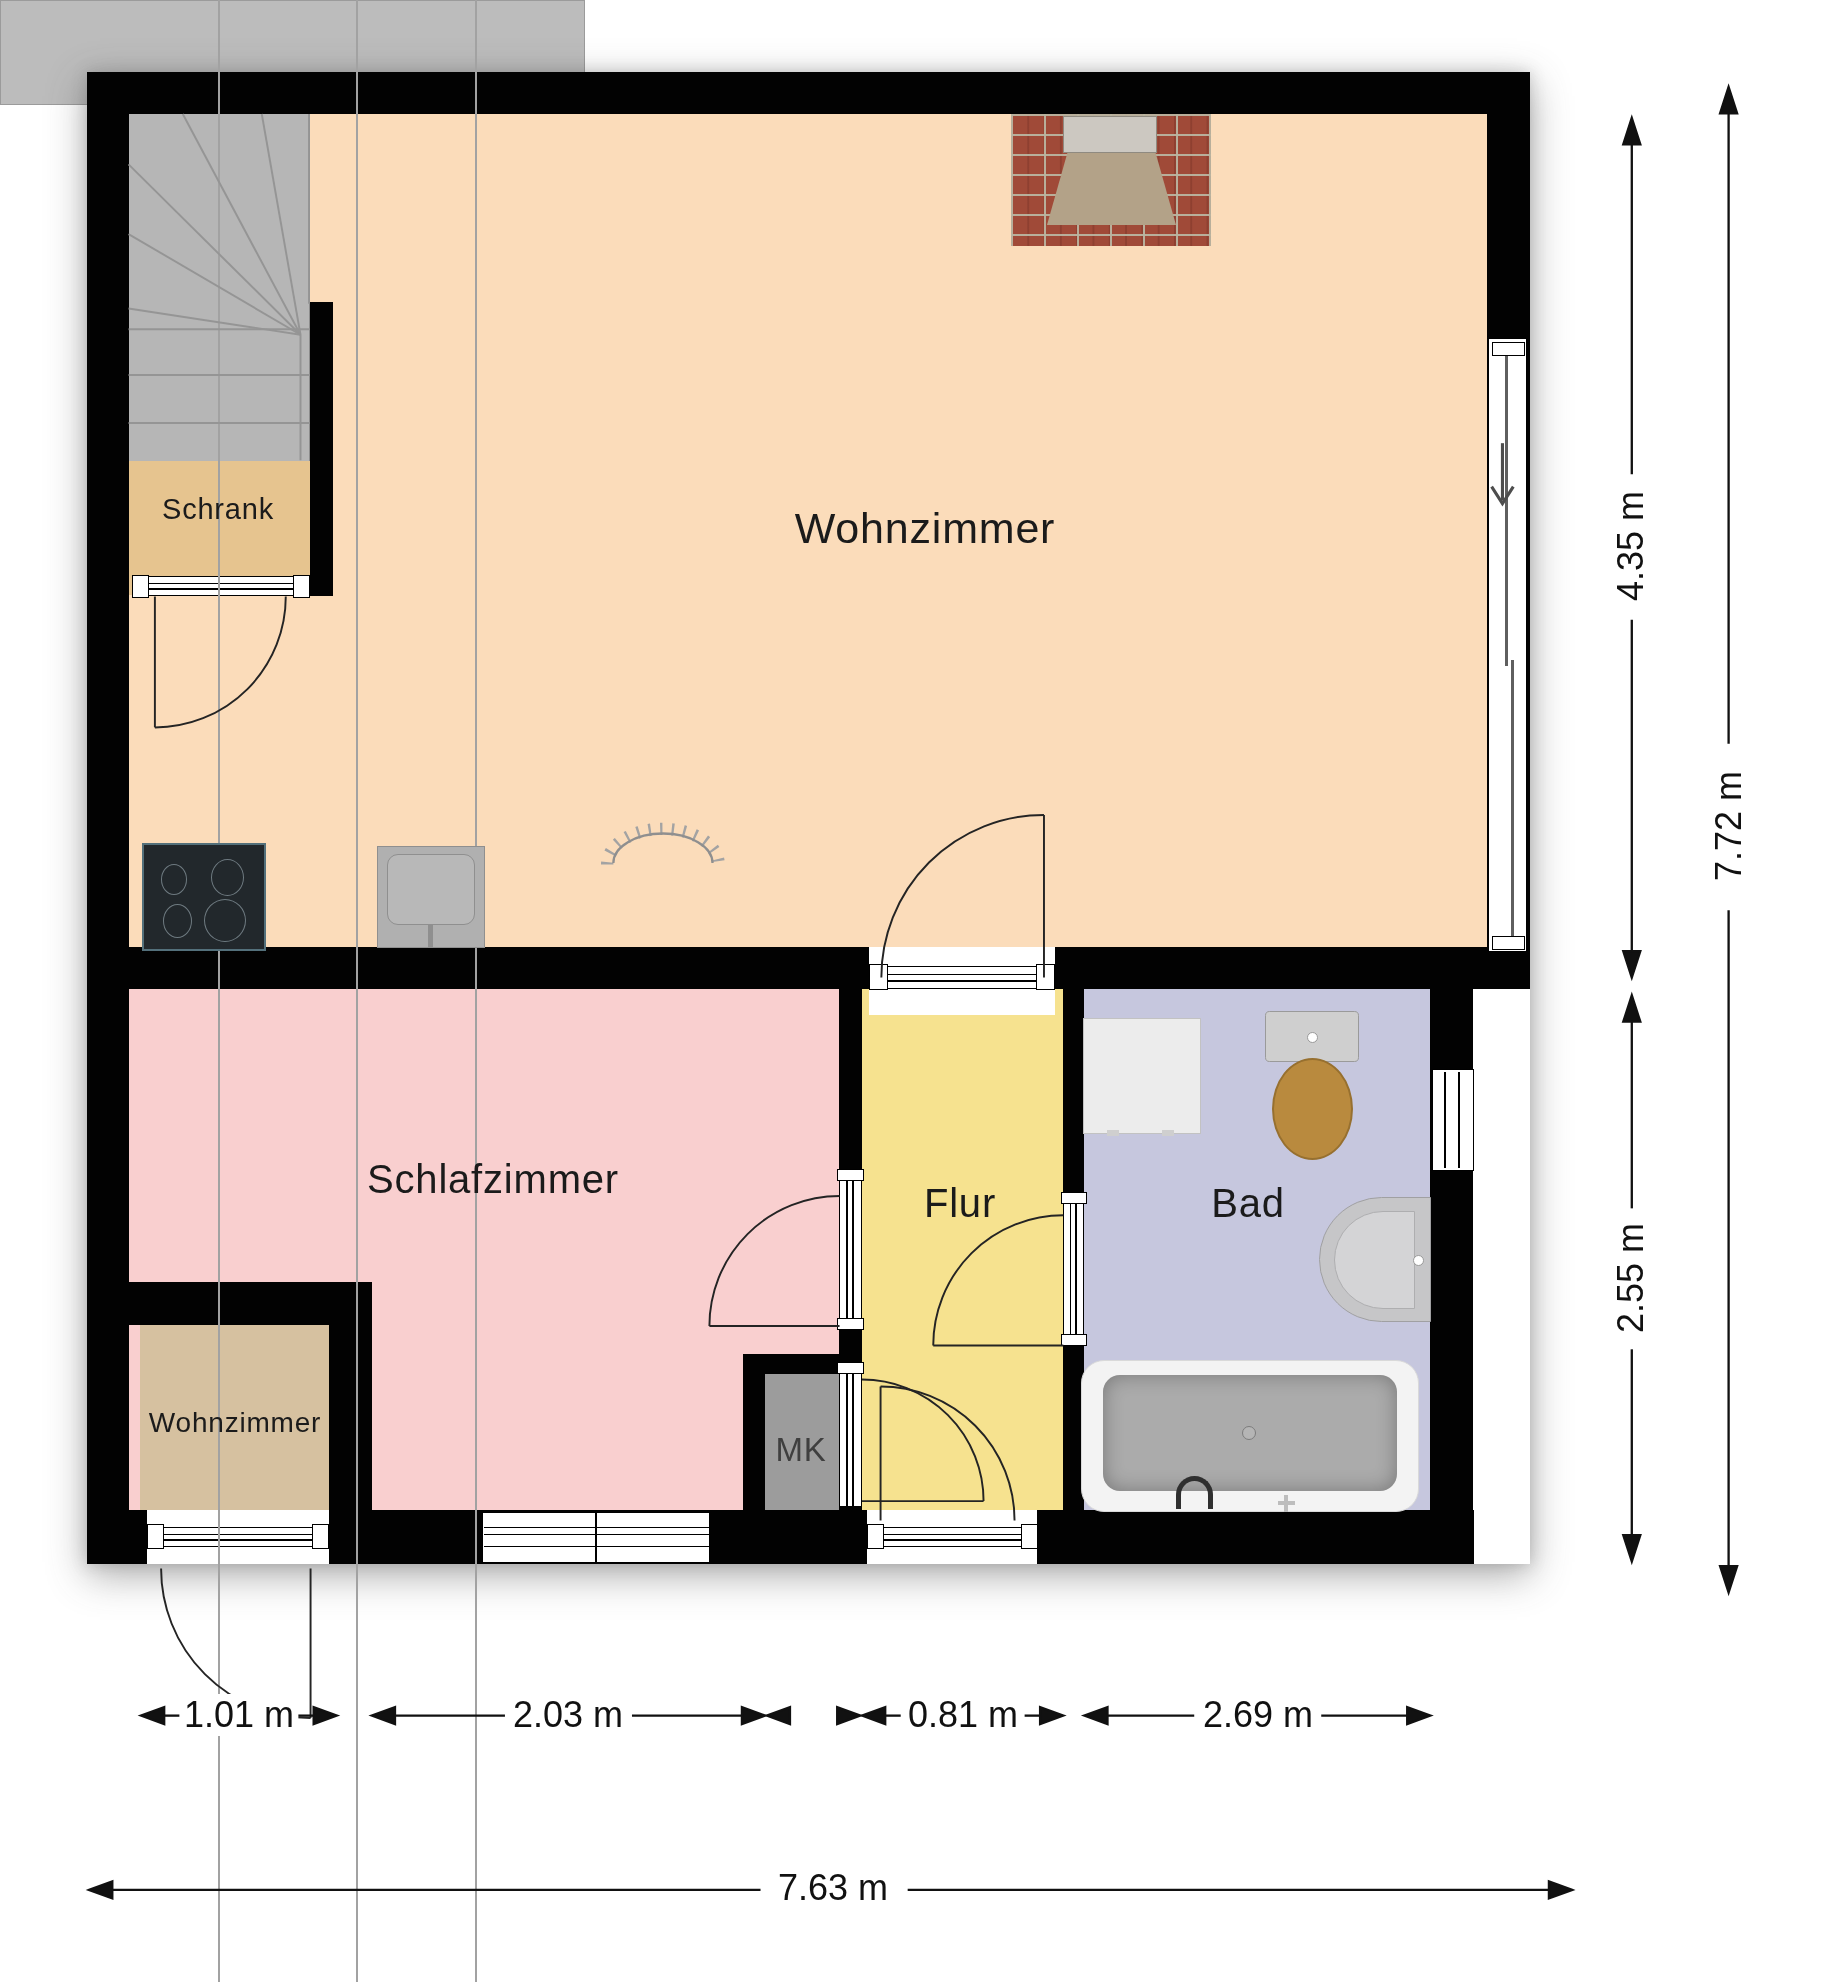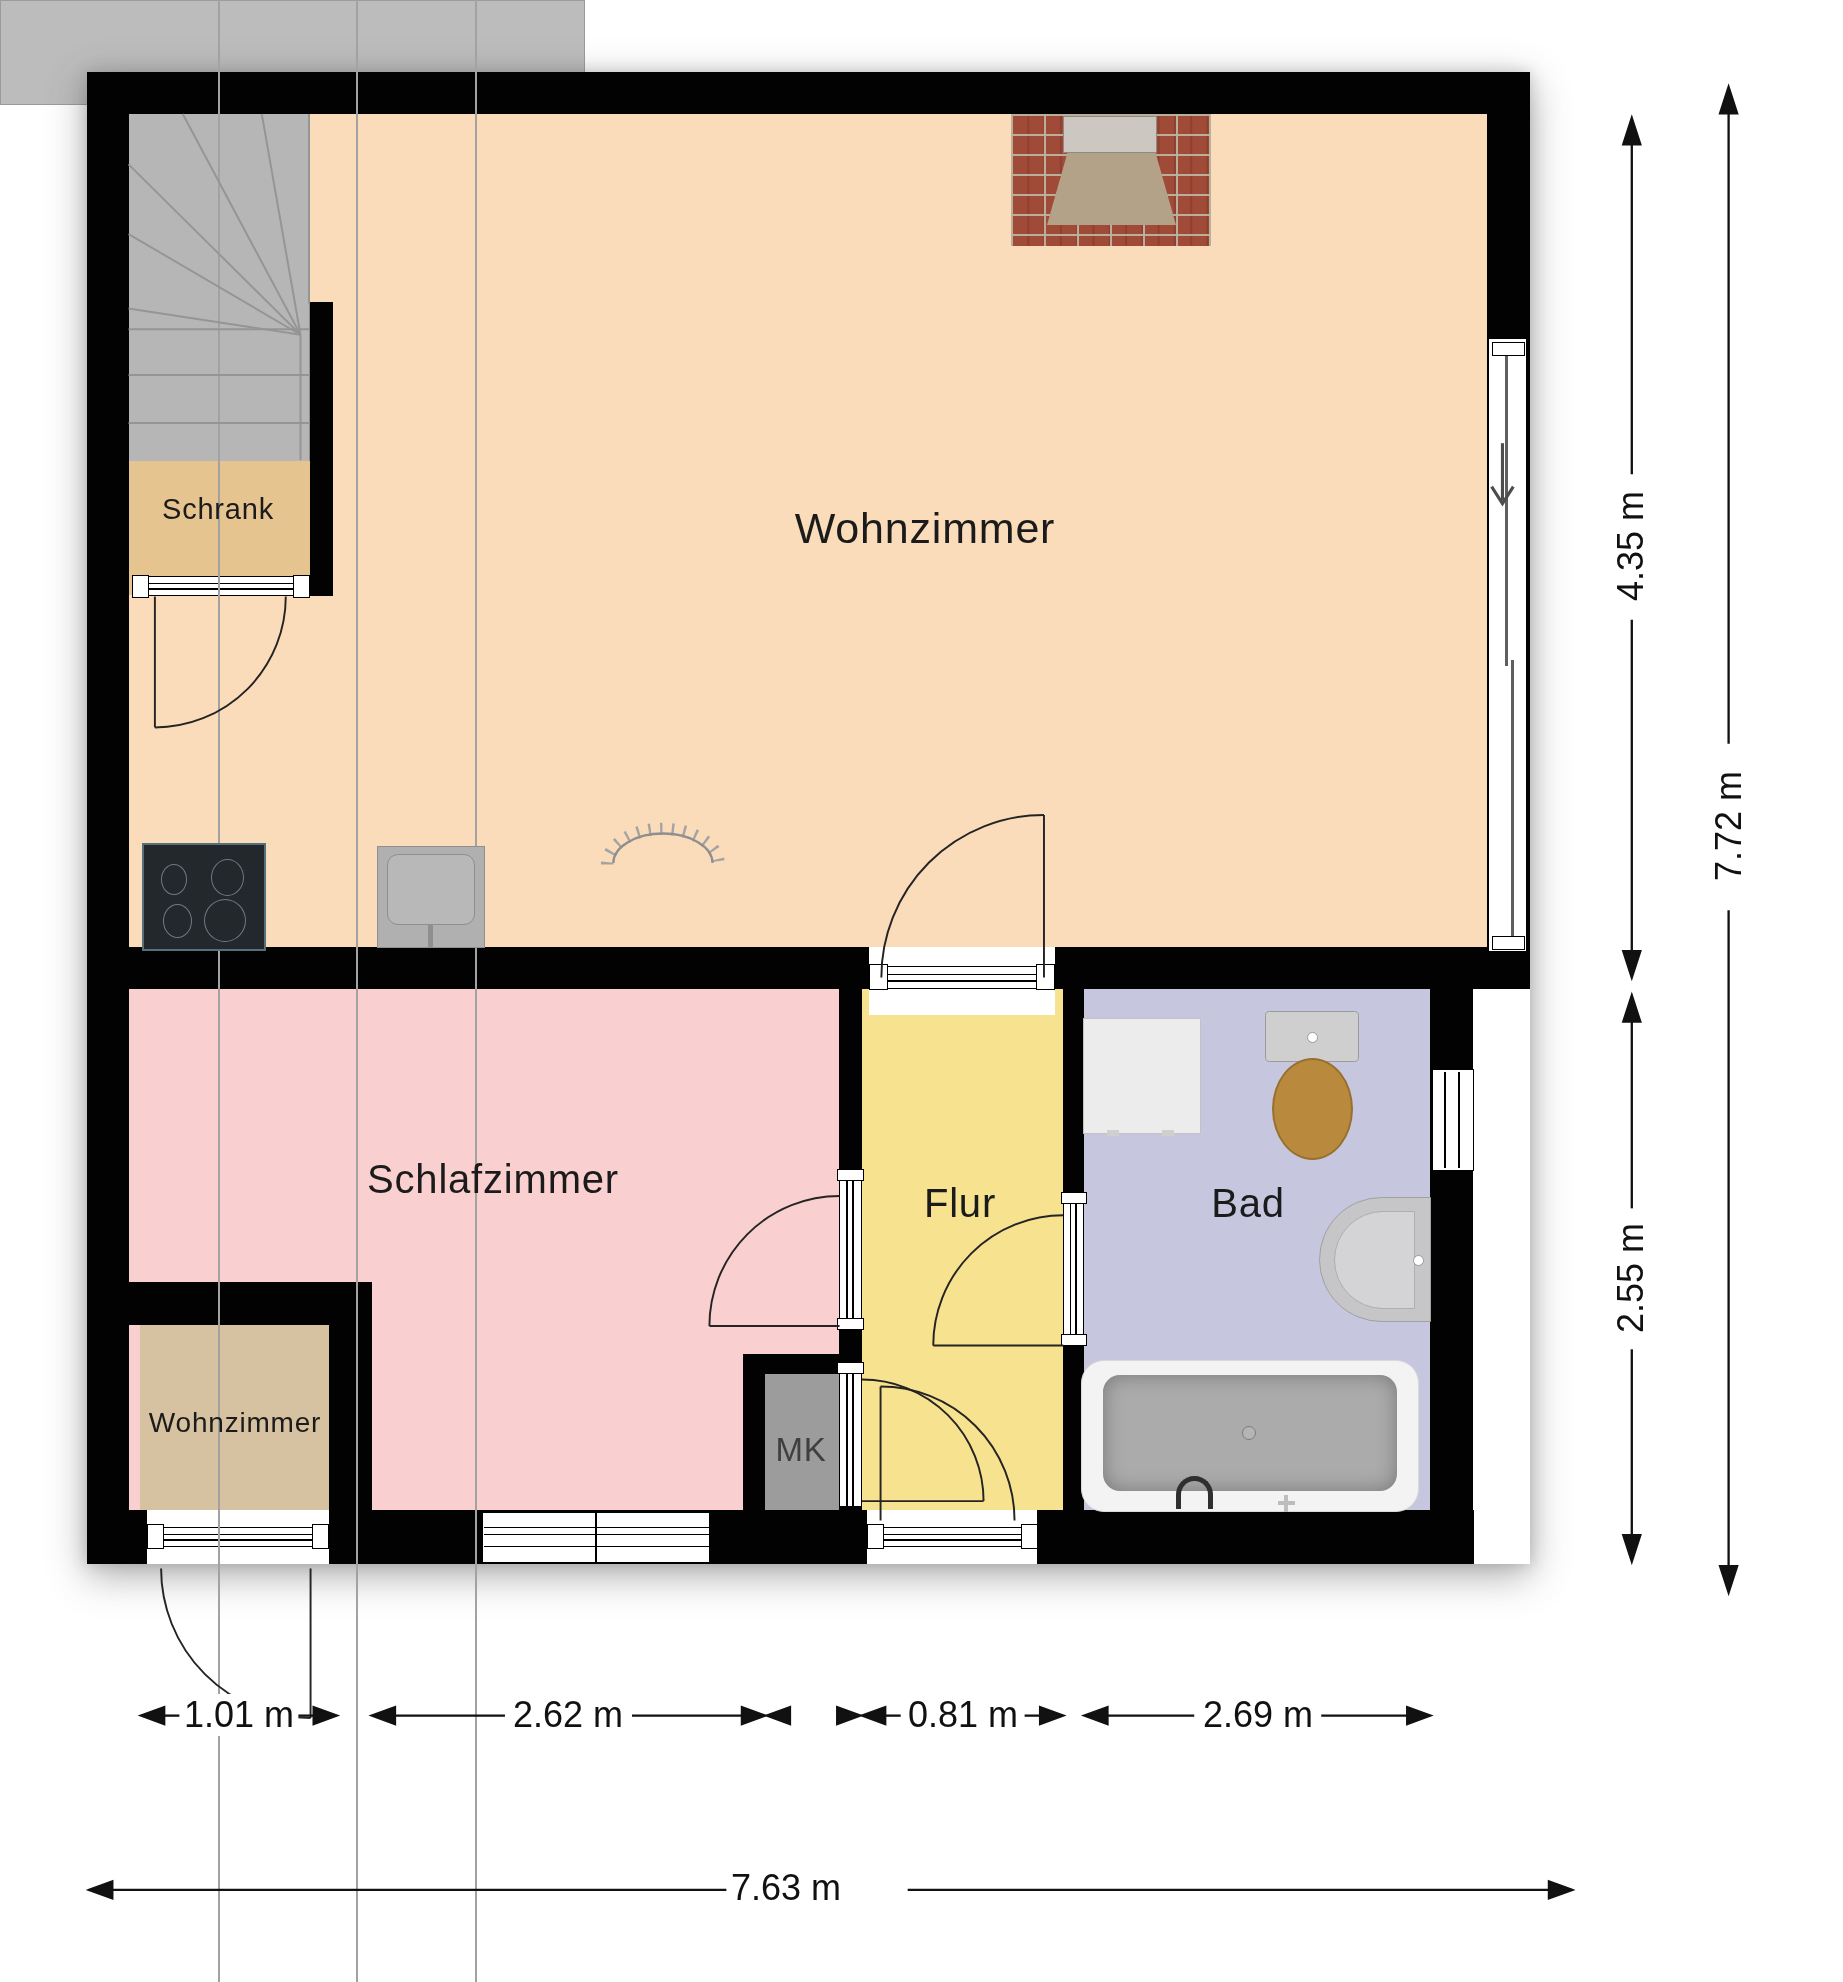--- a/index.html
+++ b/index.html
@@ -279,7 +279,7 @@
   <div class="dim-label vert" style="left:1631px;top:1278px;">2.55 m</div>
   <div class="dim-label vert" style="left:1729px;top:826px;">7.72 m</div>
   <div class="dim-label" style="left:239px;top:1715px;">1.01 m</div>
-  <div class="dim-label" style="left:568px;top:1715px;">2.62 m</div>
+  <div class="dim-label" style="left:568px;top:1715px;">2.03 m</div>
   <div class="dim-label" style="left:963px;top:1715px;">0.81 m</div>
   <div class="dim-label" style="left:1258px;top:1715px;">2.69 m</div>
   <div class="dim-label" style="left:786px;top:1888px;">7.63 m</div>

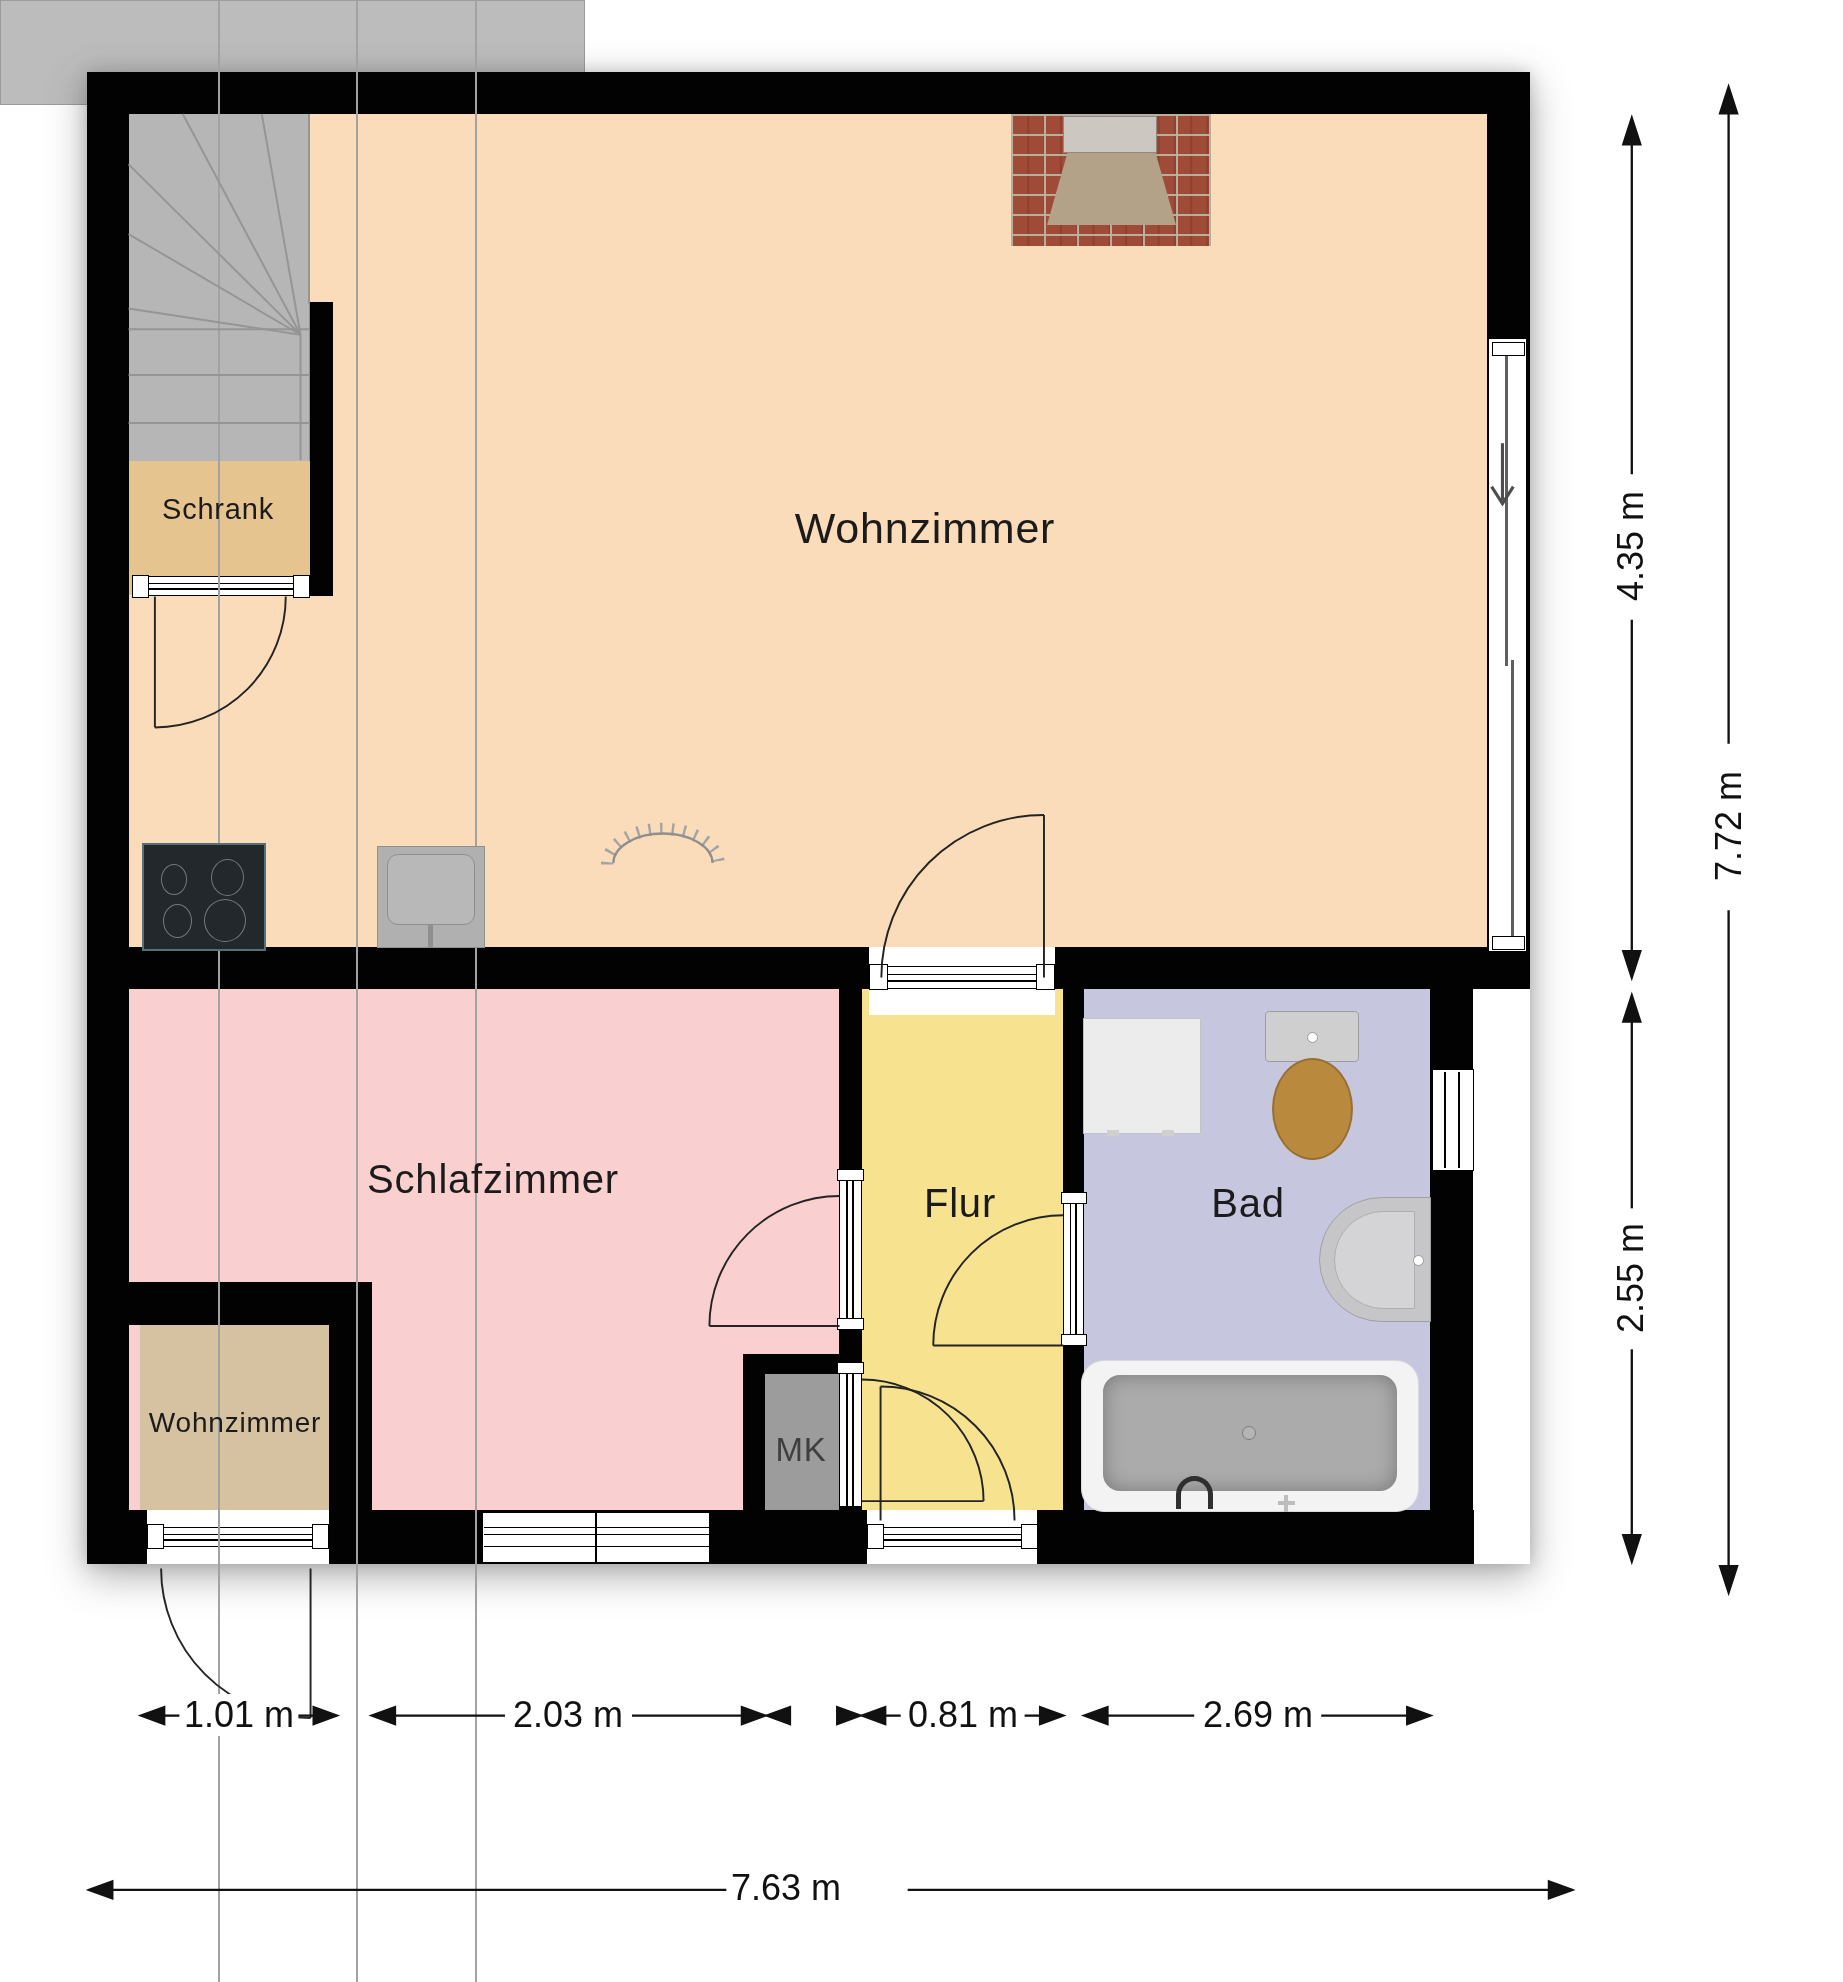--- a/index.html
+++ b/index.html
@@ -282,7 +282,7 @@
   <div class="dim-label" style="left:568px;top:1715px;">2.03 m</div>
   <div class="dim-label" style="left:963px;top:1715px;">0.81 m</div>
   <div class="dim-label" style="left:1258px;top:1715px;">2.69 m</div>
-  <div class="dim-label" style="left:786px;top:1888px;">7.63 m</div>
+  <div class="dim-label" style="left:833px;top:1888px;">7.63 m</div>
 
 </div>
 

